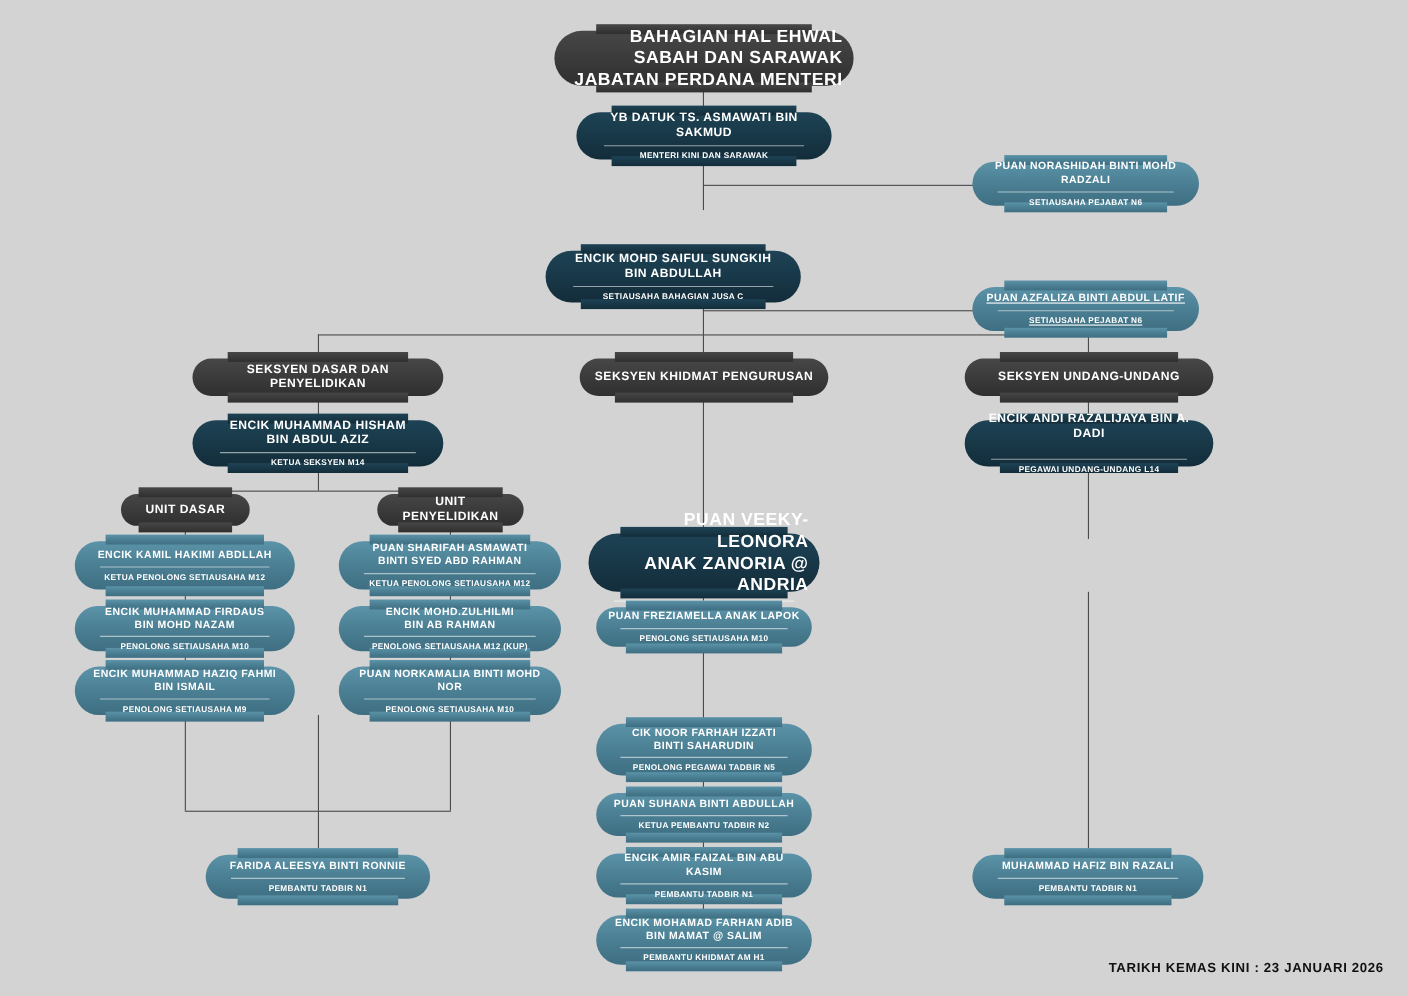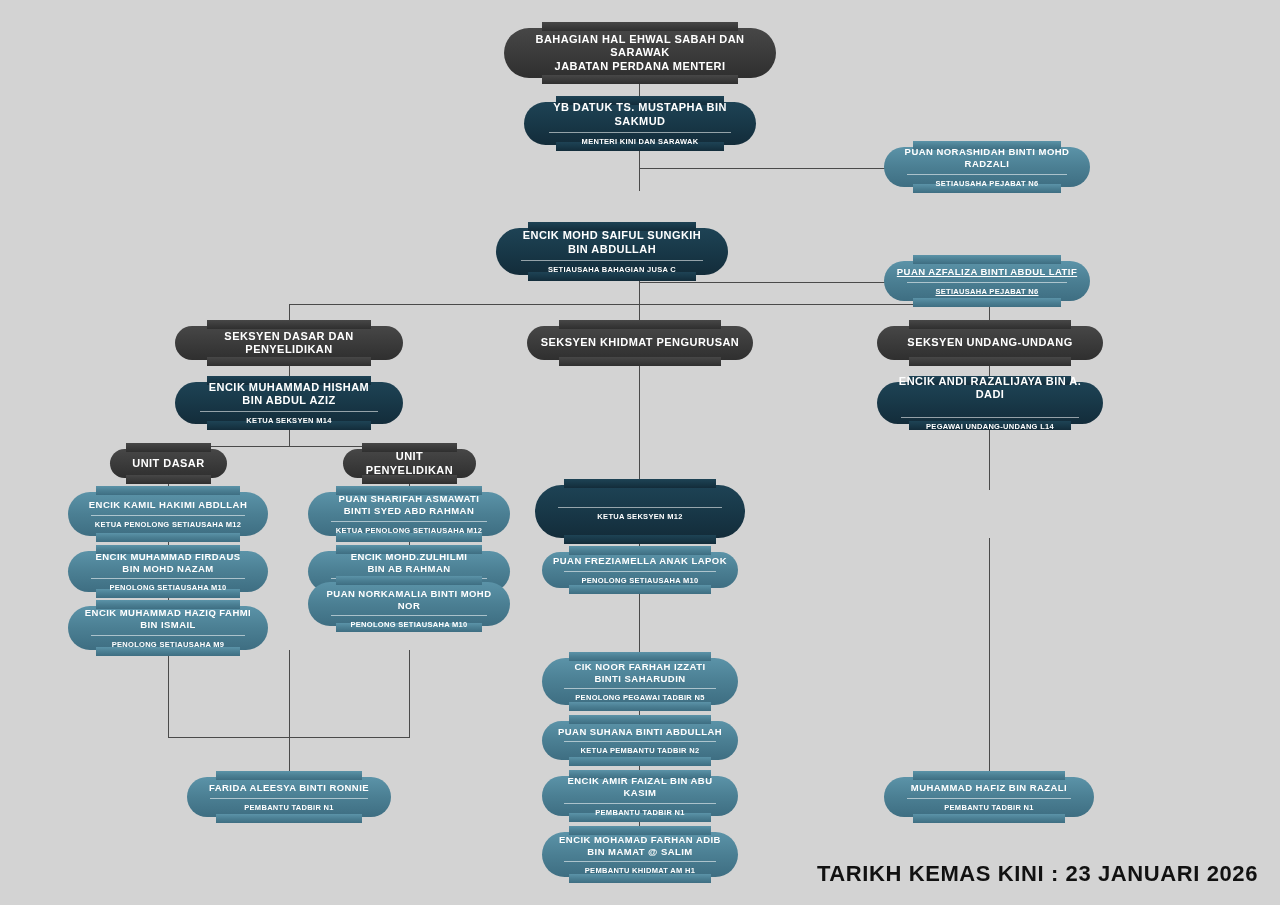--- a/index.html
+++ b/index.html
@@ -64,7 +64,7 @@
   .steel {
     background:linear-gradient(180deg,#5b93a8 0%,#4b7f93 50%,#3e6e82 100%);
   }
-  .fs12 { font-size:11px; }
+  .fs12 { font-size:16px;text-align:right; }
   .fs11 { font-size:11px; }
   .fs10 { font-size:9.5px; }
   .fs8  { font-size:7.5px; }

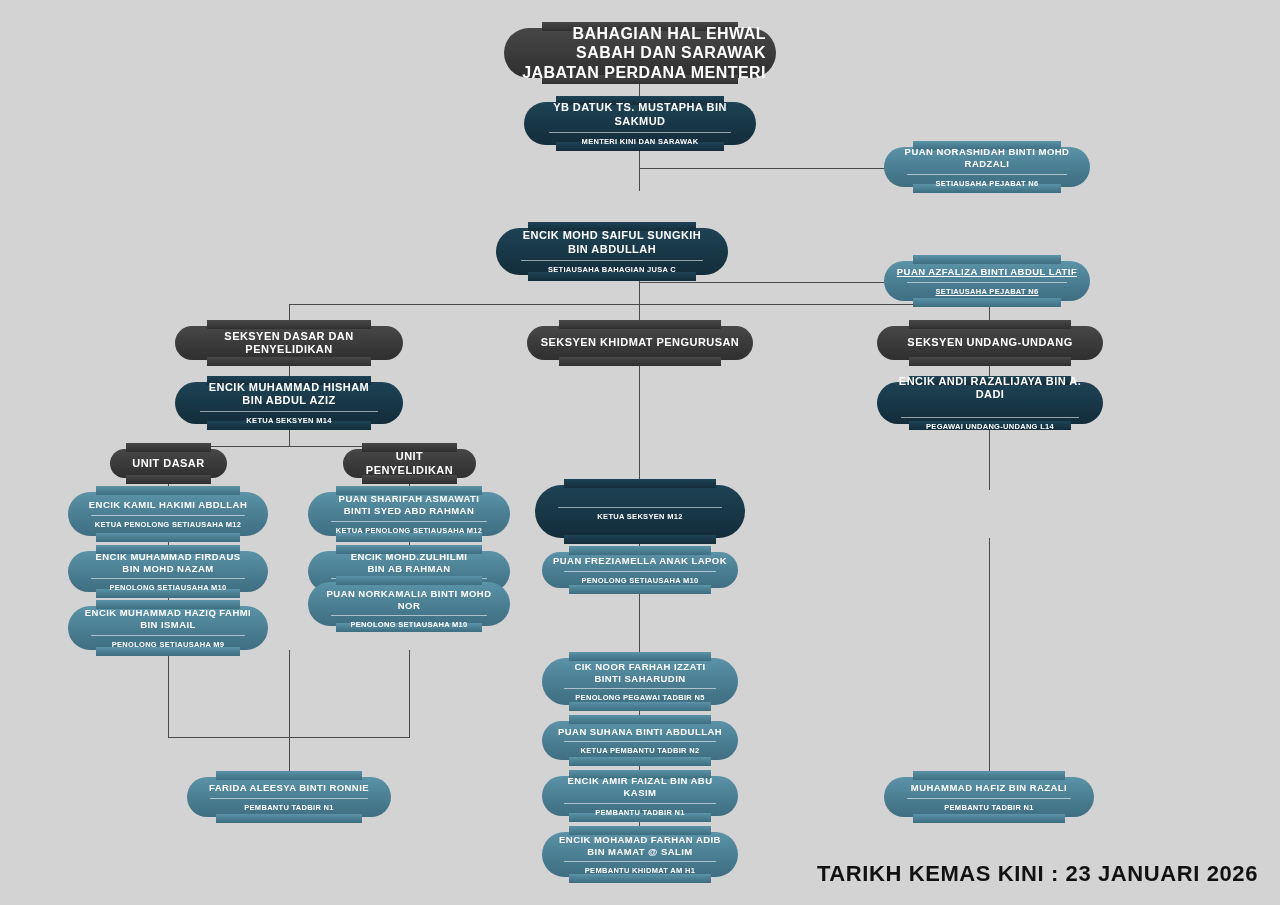--- a/index.html
+++ b/index.html
@@ -133,7 +133,7 @@
   </div>
 
   <div class="node navy" style="left:524px; top:102px; width:232px; height:43px;">
-    <div class="nm fs11">YB DATUK TS. MUSTAPHA BIN SAKMUD</div>
+    <div class="nm fs11">YB DATUK TS. ASMAWATI BIN SAKMUD</div>
     <div class="rl fs8">MENTERI KINI DAN SARAWAK</div>
   </div>
 

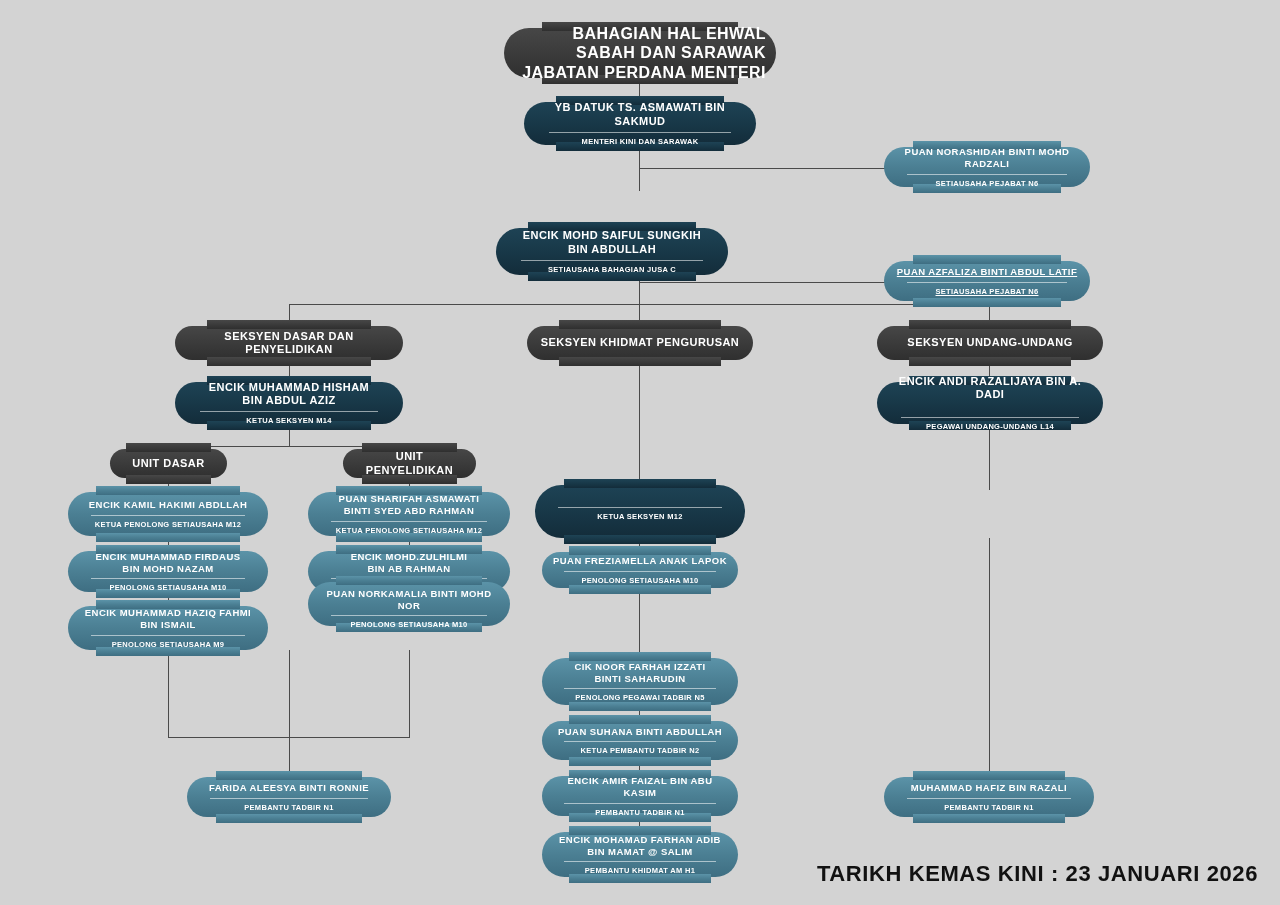--- a/index.html
+++ b/index.html
@@ -177,6 +177,8 @@
   </div>
 
   <div class="node navy" style="left:535px; top:485px; width:210px; height:53px;">
+    <div class="nm fs12">PUAN VEEKY-LEONORA
+ANAK ZANORIA @ ANDRIA</div>
     <div class="rl fs8">KETUA SEKSYEN M12</div>
   </div>
 

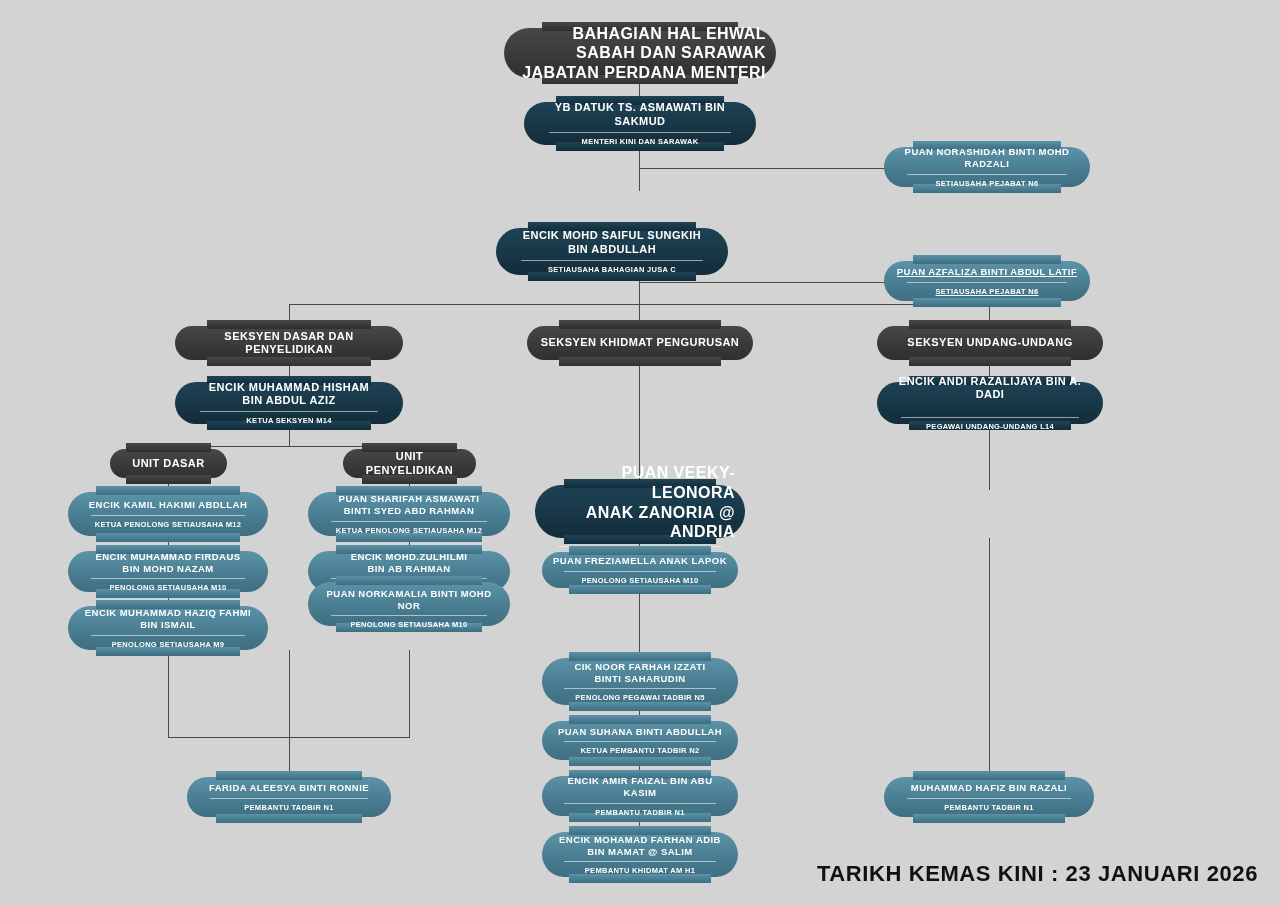--- a/index.html
+++ b/index.html
@@ -215,7 +215,7 @@
 BIN AB RAHMAN</div>
     <div class="rl fs8">PENOLONG SETIAUSAHA M12 (KUP)</div>
   </div>
-  <div class="node steel" style="left:308px; top:582px; width:202px; height:44px;justify-content:space-between;">
+  <div class="node steel" style="left:308px; top:606px; width:202px; height:44px;">
     <div class="nm fs10">PUAN NORKAMALIA BINTI MOHD NOR</div>
     <div class="rl fs8">PENOLONG SETIAUSAHA M10</div>
   </div>

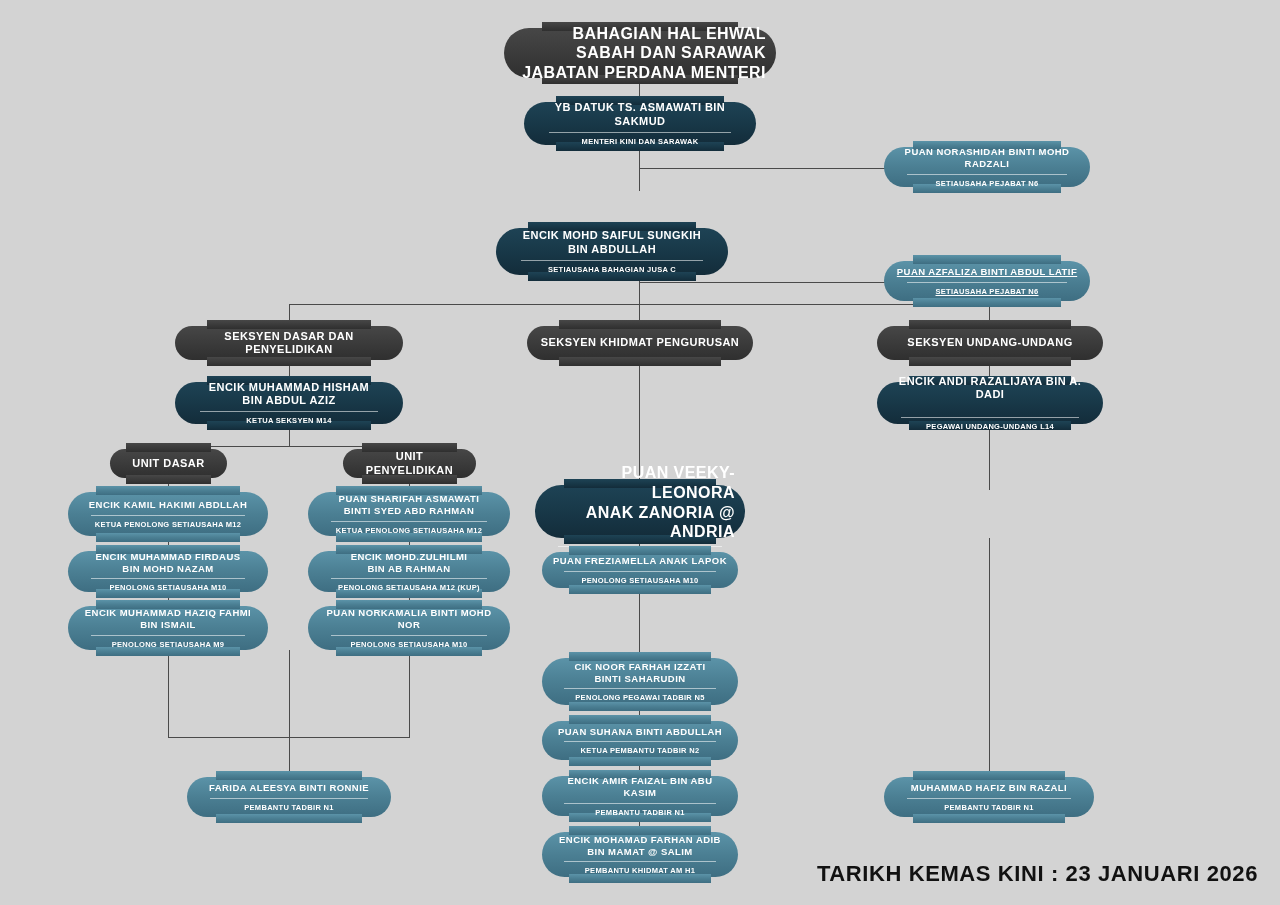--- a/index.html
+++ b/index.html
@@ -71,7 +71,7 @@
 
   #footer {
     position:absolute; right:22px; bottom:18px;
-    font-size:22px; font-weight:bold; color:#111;
+    font-size:12px; font-weight:bold; color:#111;
     letter-spacing:.6px;
   }
 </style>

